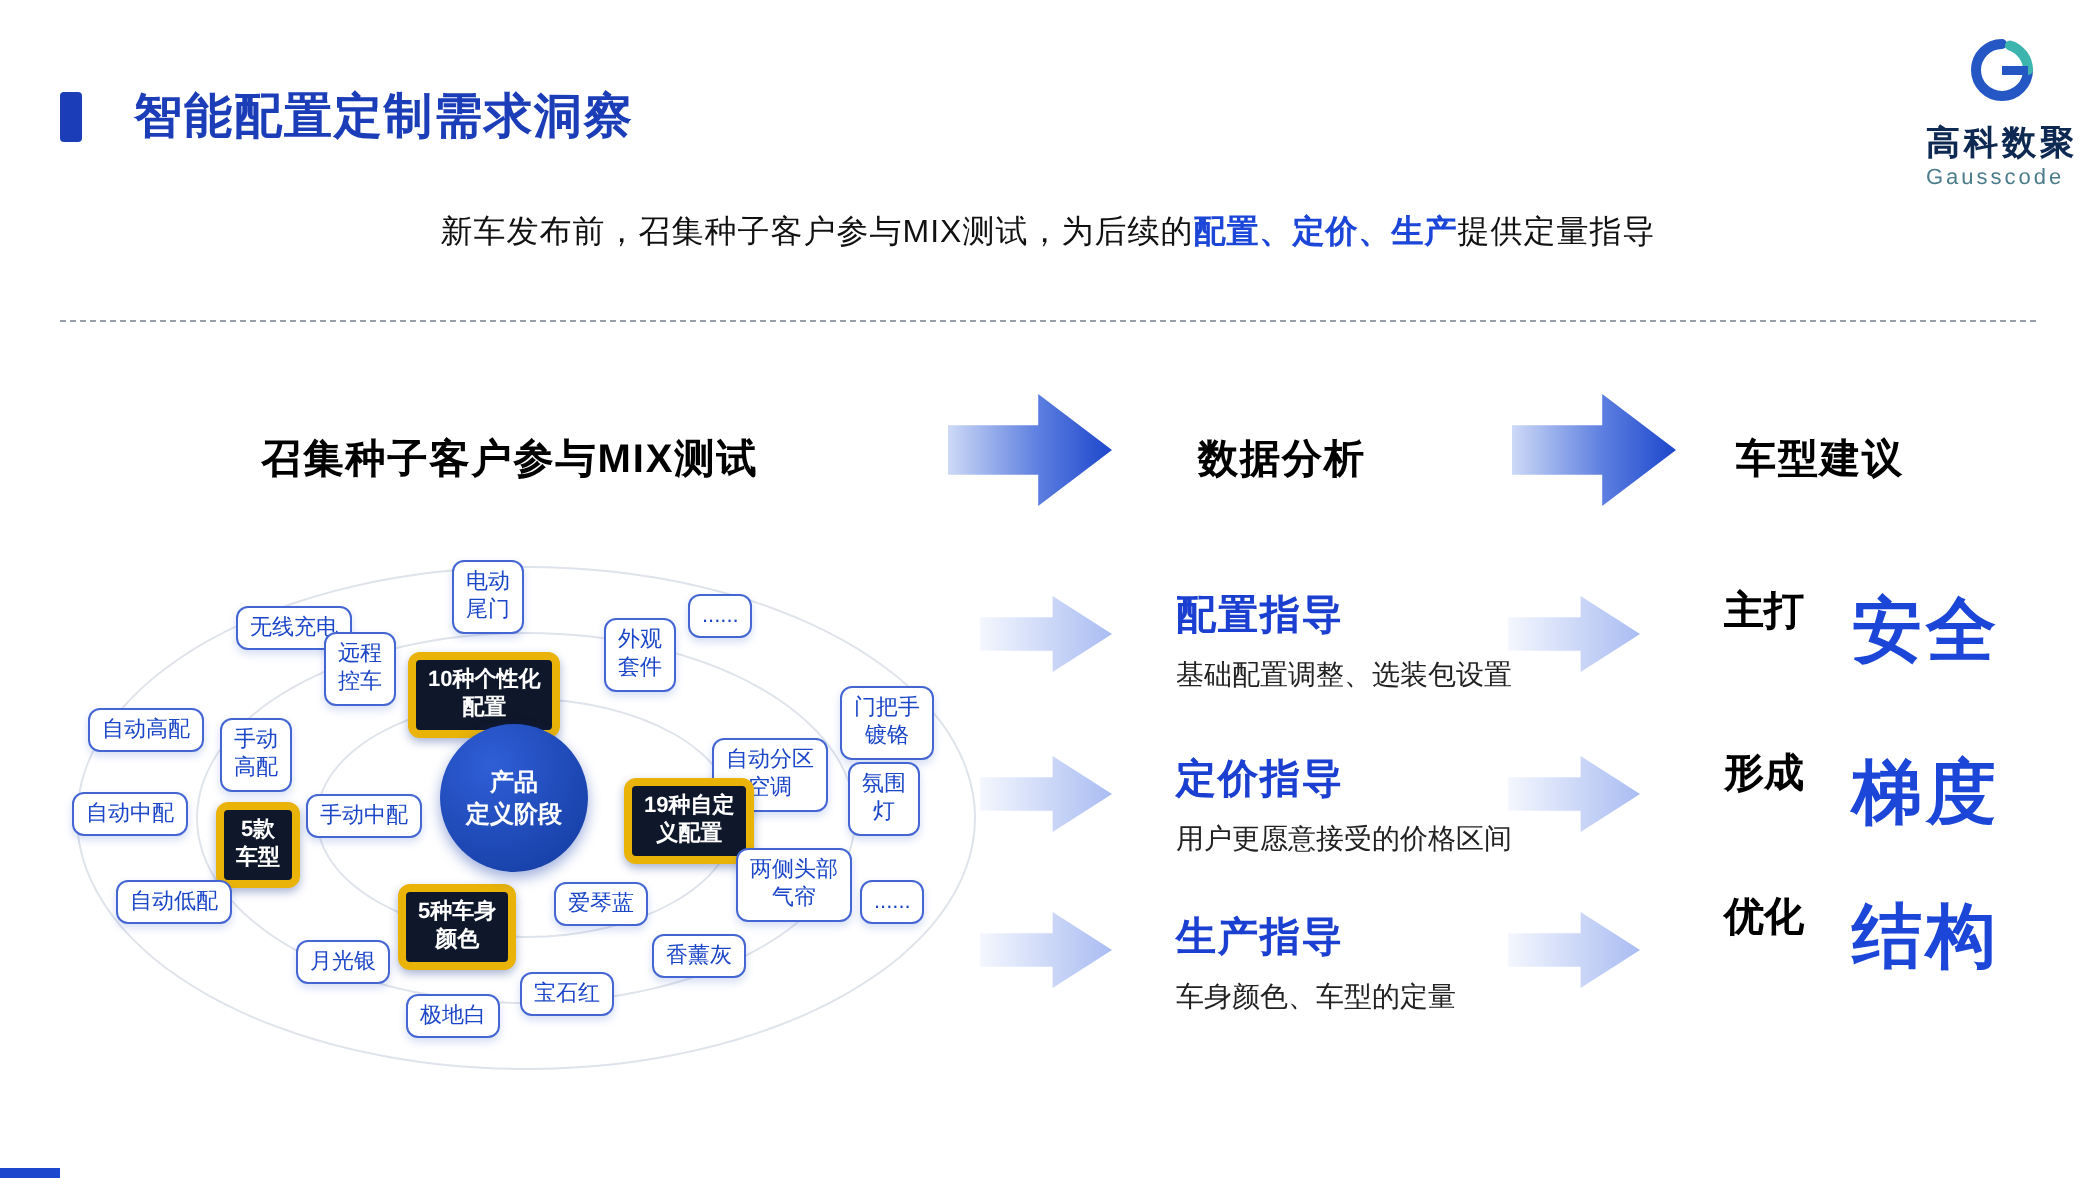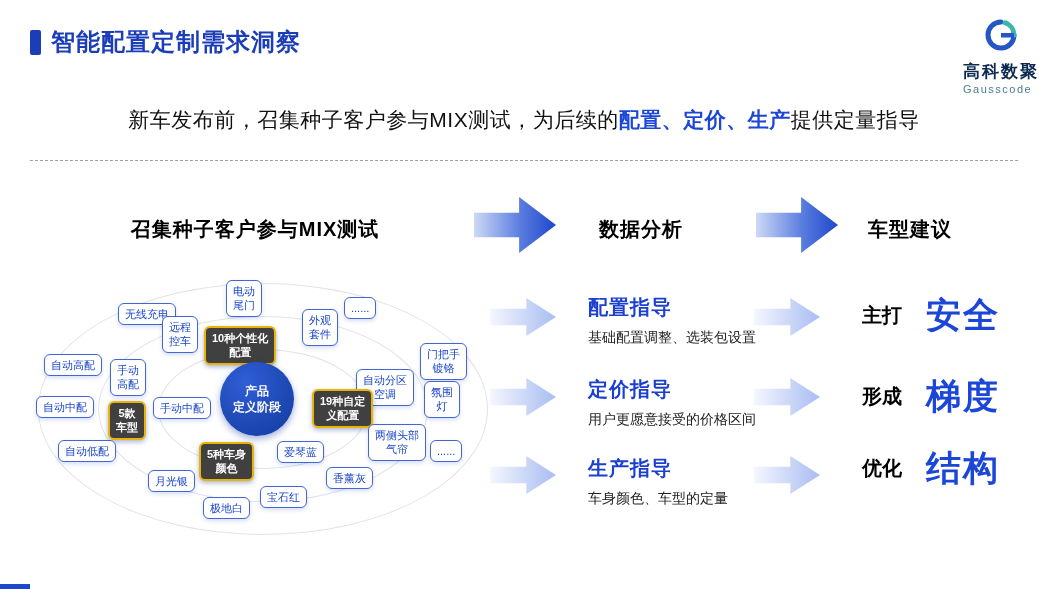--- a/index.html
+++ b/index.html
@@ -29,7 +29,7 @@
     display: inline-block;
   }
   .page-title {
-    margin: 0;
+    margin: 16px;
     font-size: 24px;
     font-weight: bold;
     color: #1b3eb8;

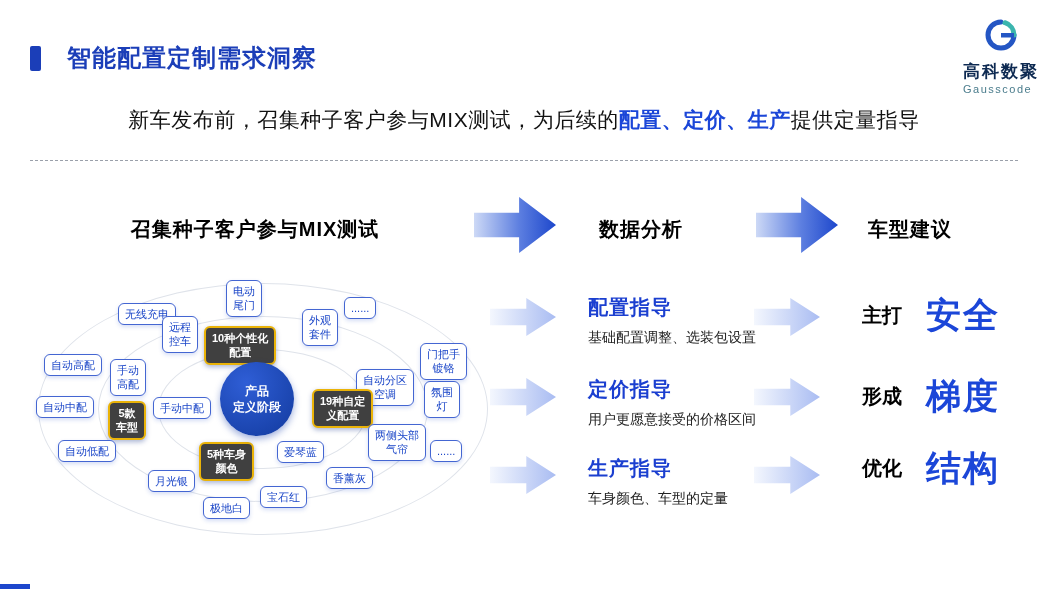--- a/index.html
+++ b/index.html
@@ -48,7 +48,7 @@
     position: absolute;
     left: 0; right: 0; top: 106px;
     text-align: center;
-    font-size: 21px;
+    font-size: 16px;
     color: #111;
     letter-spacing: 0.5px;
   }

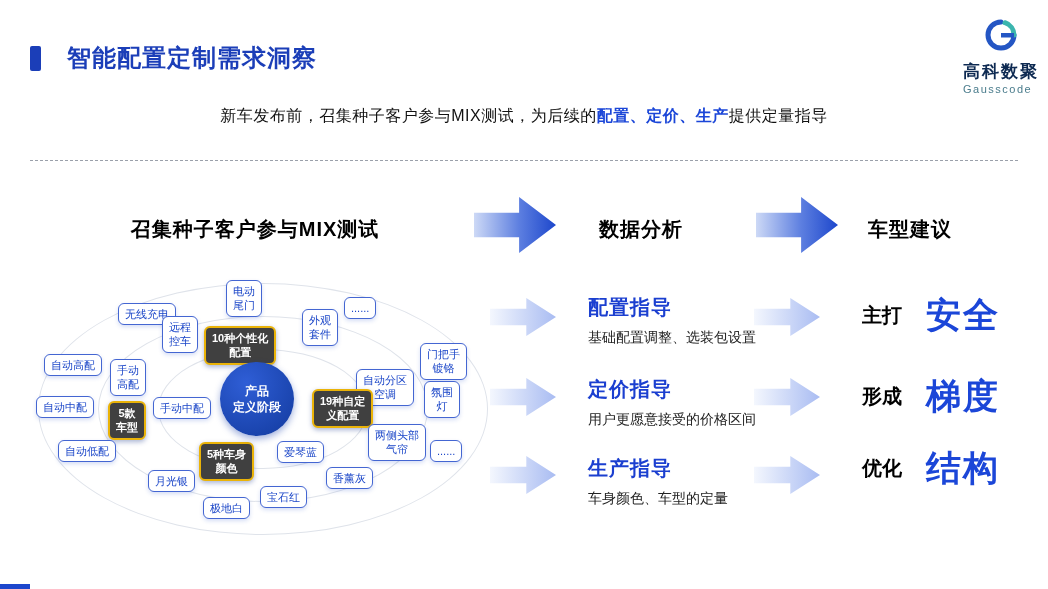--- a/index.html
+++ b/index.html
@@ -138,7 +138,7 @@
   .suggestion {
     position: absolute;
     left: 862px;
-    display: flex; align-items: center; gap: 3px;
+    display: flex; align-items: flex-start; gap: 3px;
   }
   .s-prefix { font-size: 20px; font-weight: bold; color: #000; }
   .s-key    { font-size: 35px; font-weight: bold; color: #1b46d8; letter-spacing: 2px; margin-left: 21px; }

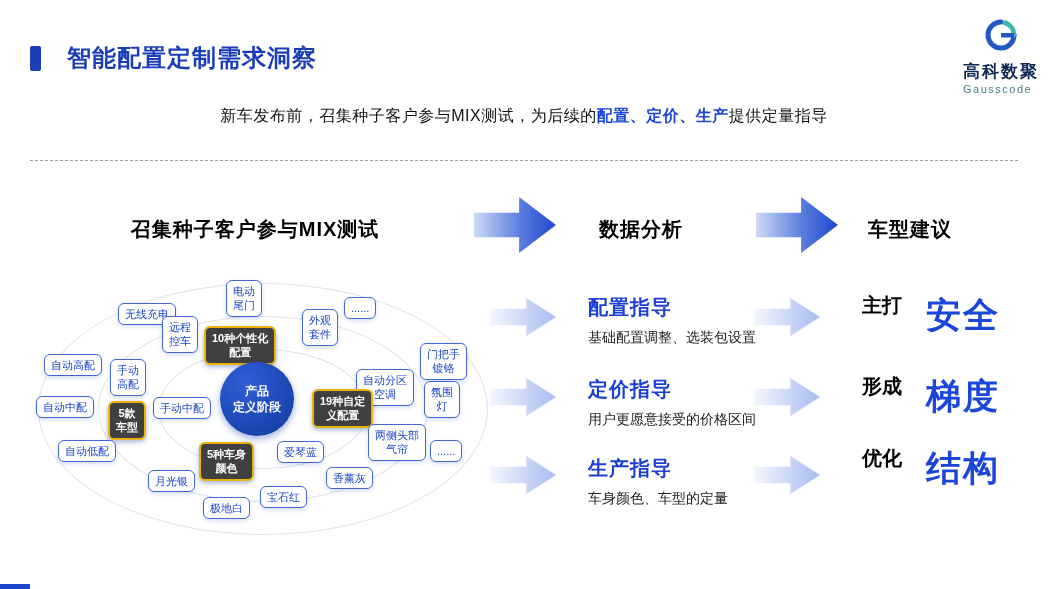--- a/index.html
+++ b/index.html
@@ -106,9 +106,9 @@
     z-index: 3;
   }
   .dnode.cat {
-    background: #404040;
+    background: #0f172a;
     color: #fff;
-    border: 2px solid #eab308;
+    border: 4px solid #eab308;
     font-weight: bold;
     box-shadow: 0 2px 5px rgba(10,40,130,0.35);
     text-align: center;

